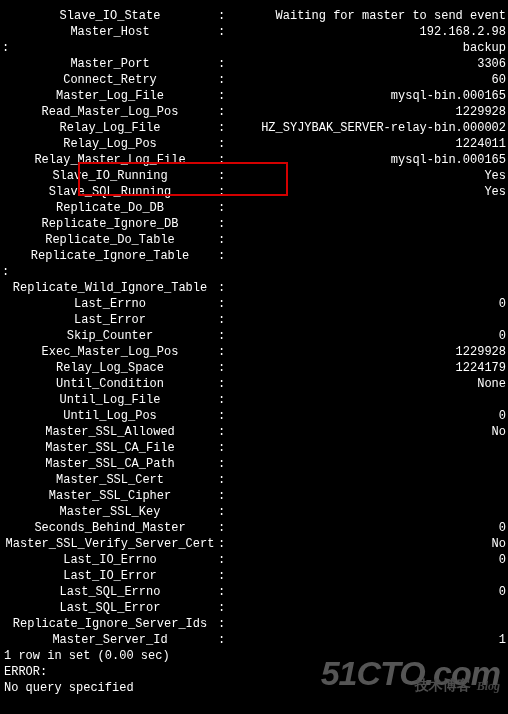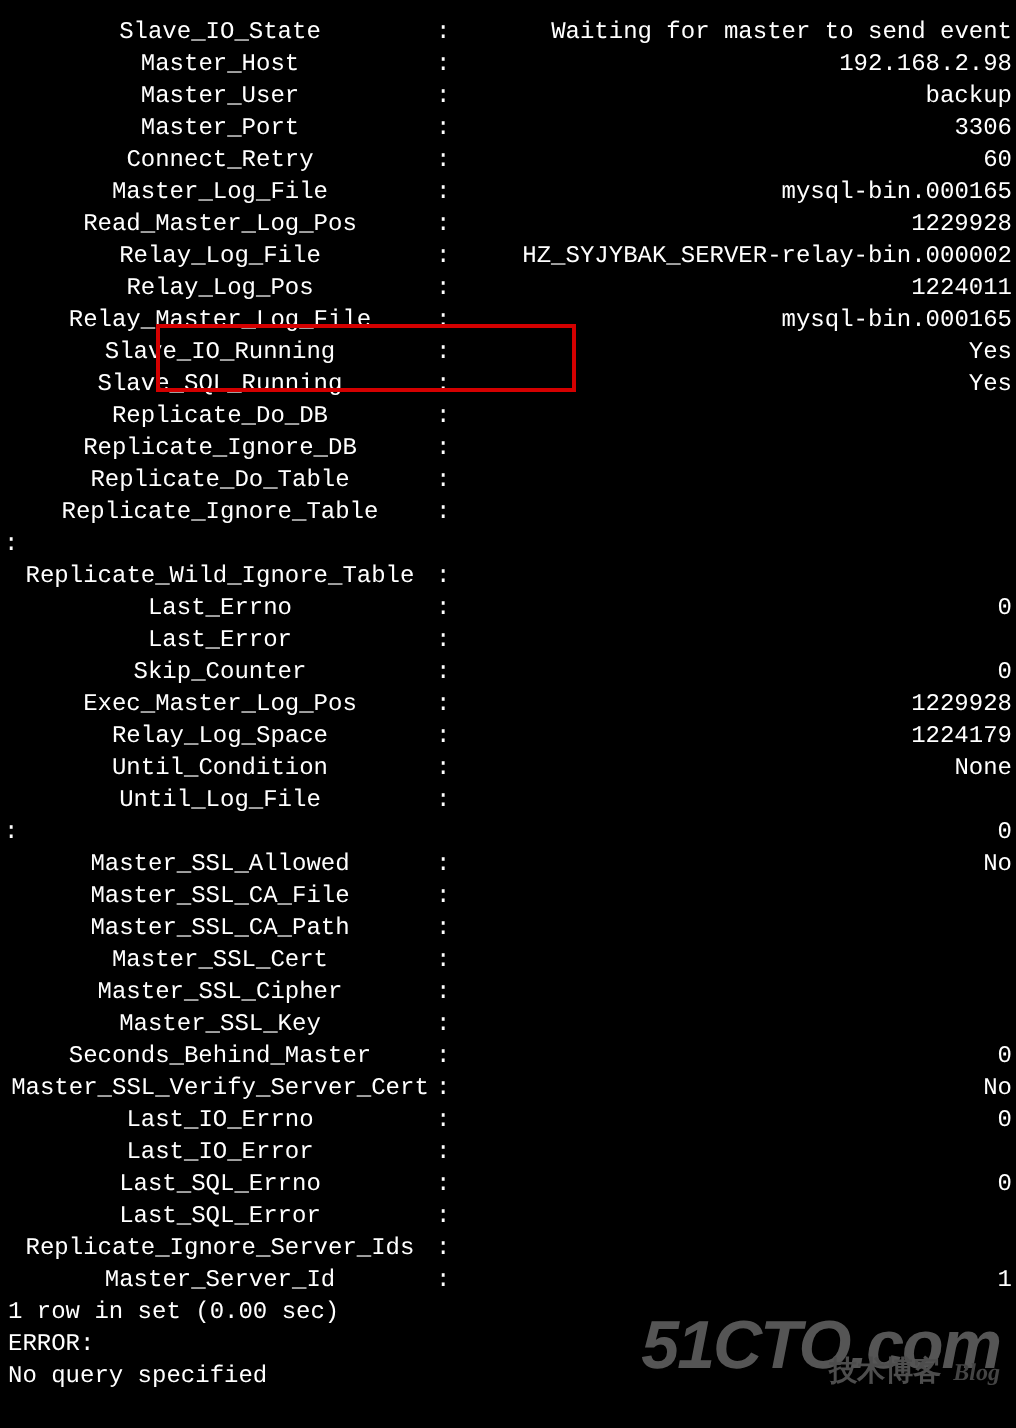--- a/index.html
+++ b/index.html
@@ -87,7 +87,7 @@
 <div id="rows-container">
     <div class="row"><span class="label">Slave_IO_State</span><span class="colon">:</span><span class="value">Waiting for master to send event</span></div>
     <div class="row"><span class="label">Master_Host</span><span class="colon">:</span><span class="value">192.168.2.98</span></div>
-    <div class="row"><span class="label">Master_User</span><span class="colon">:</span><span class="value">backup</span></div>
+    <div class="row"><span class="colon">:</span><span class="value">backup</span></div>
     <div class="row"><span class="label">Master_Port</span><span class="colon">:</span><span class="value">3306</span></div>
     <div class="row"><span class="label">Connect_Retry</span><span class="colon">:</span><span class="value">60</span></div>
     <div class="row"><span class="label">Master_Log_File</span><span class="colon">:</span><span class="value">mysql-bin.000165</span></div>

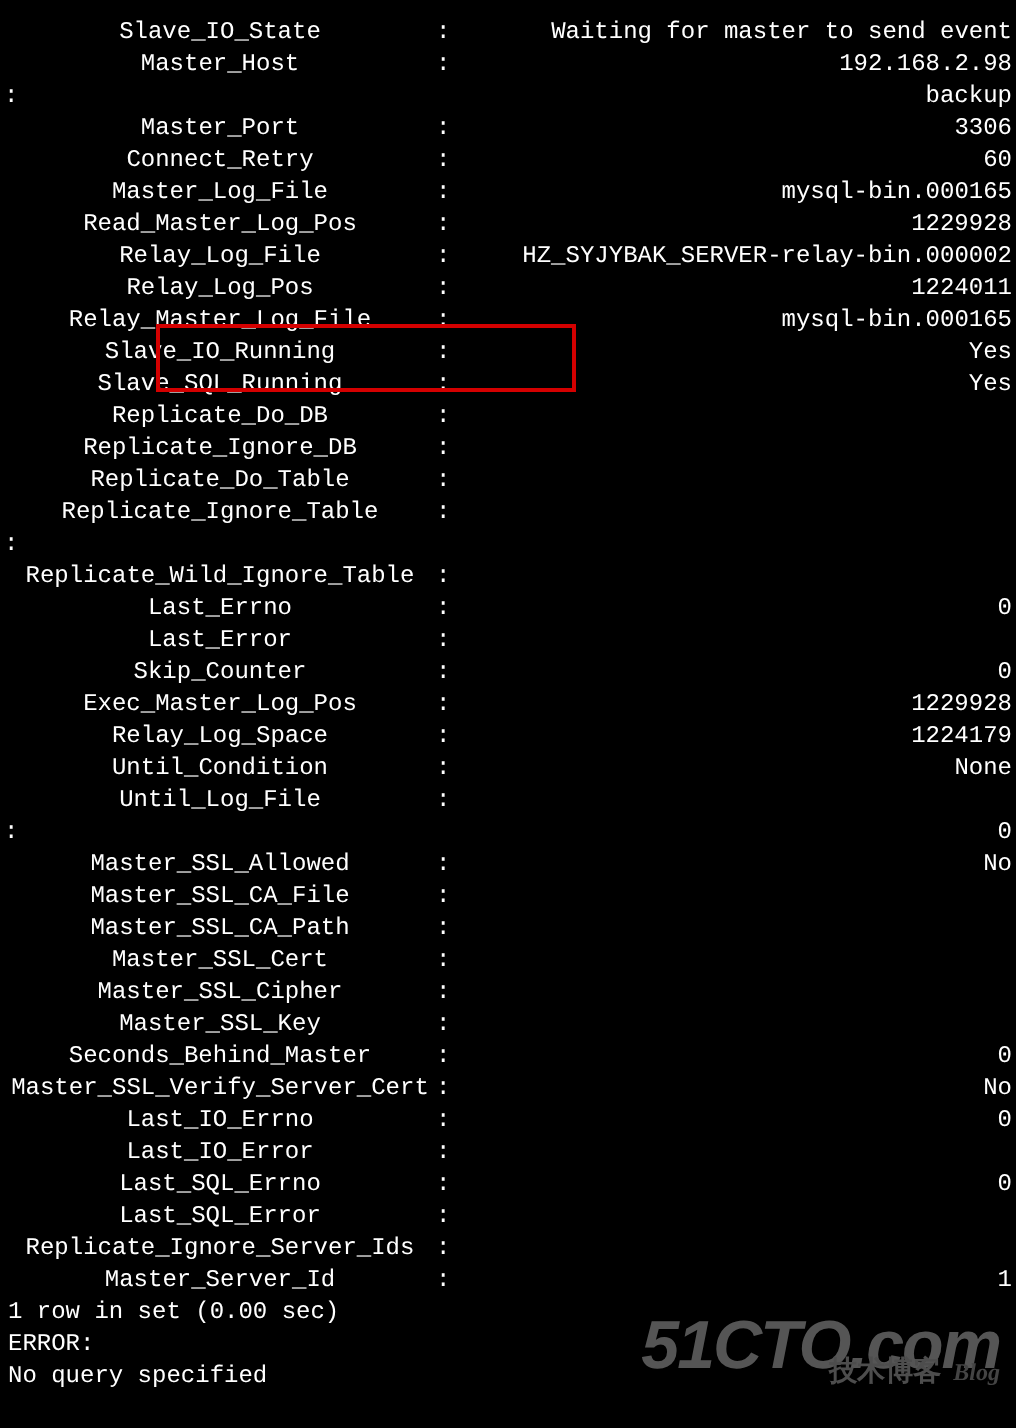--- a/index.html
+++ b/index.html
@@ -110,7 +110,7 @@
     <div class="row"><span class="label">Relay_Log_Space</span><span class="colon">:</span><span class="value">1224179</span></div>
     <div class="row"><span class="label">Until_Condition</span><span class="colon">:</span><span class="value">None</span></div>
     <div class="row"><span class="label">Until_Log_File</span><span class="colon">:</span><span class="value"></span></div>
-    <div class="row"><span class="colon">:</span><span class="value">0</span></div>
+    <div class="row"><span class="label">Until_Log_Pos</span><span class="colon">:</span><span class="value">0</span></div>
     <div class="row"><span class="label">Master_SSL_Allowed</span><span class="colon">:</span><span class="value">No</span></div>
     <div class="row"><span class="label">Master_SSL_CA_File</span><span class="colon">:</span><span class="value"></span></div>
     <div class="row"><span class="label">Master_SSL_CA_Path</span><span class="colon">:</span><span class="value"></span></div>

